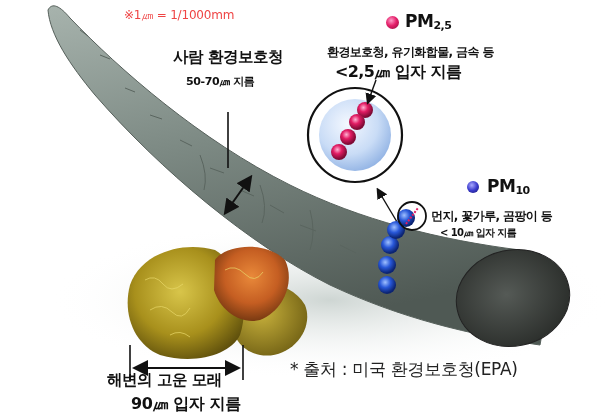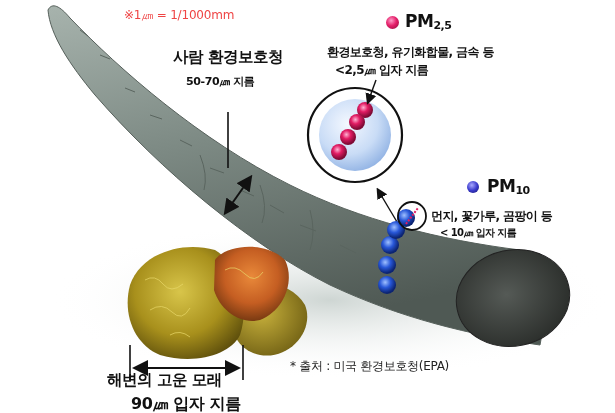--- a/index.html
+++ b/index.html
@@ -19,7 +19,7 @@
     .pm25-label { left: 405px; top: 11px; font-size: 17px; font-weight: bold; letter-spacing: -0.5px; }
     .pm25-label sub, .pm10-label sub { font-size: 11px; vertical-align: -2px; }
     .pm25-desc { left: 327px; top: 44px; font-size: 12px; font-weight: bold; letter-spacing: -0.6px; }
-    .pm25-size { left: 335px; top: 62px; font-size: 12px; font-weight: bold; letter-spacing: -0.6px; text-align: right; }
+    .pm25-size { left: 335px; top: 62px; font-size: 16px; font-weight: bold; letter-spacing: -0.6px; text-align: right; }
     .pm10-dot { left: 467px; top: 181px; width: 12px; height: 12px; border-radius: 50%;
       background: radial-gradient(circle at 40% 35%, #a9a9ff 0%, #3b3bcc 50%, #14146e 100%); }
     .pm10-label { left: 487px; top: 176px; font-size: 17px; font-weight: bold; letter-spacing: -0.5px; }

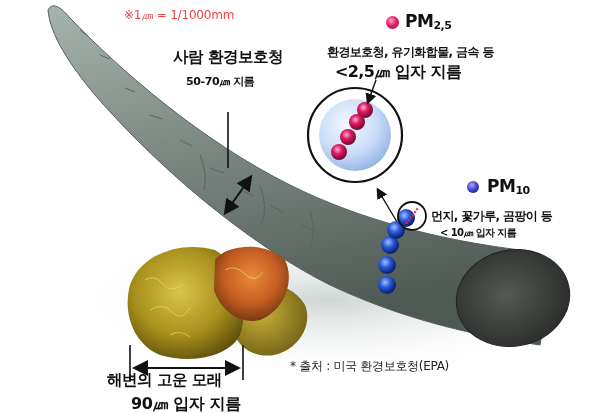--- a/index.html
+++ b/index.html
@@ -27,7 +27,7 @@
     .pm10-size { left: 440px; top: 226px; font-size: 10px; font-weight: bold; letter-spacing: -0.6px; }
     .sand-title { left: 107px; top: 351px; font-size: 15.5px; font-weight: bold; letter-spacing: -0.5px; margin-top: 19px; }
     .sand-sub { left: 131px; top: 394px; font-size: 16px; font-weight: bold; letter-spacing: -0.4px; }
-    .source { left: 290px; top: 358px; font-size: 12px; color: #222; letter-spacing: -0.3px; }
+    .source { left: 290px; top: 358px; font-size: 17px; color: #222; letter-spacing: -0.3px; }
   </style>
 </head>
 <body>

